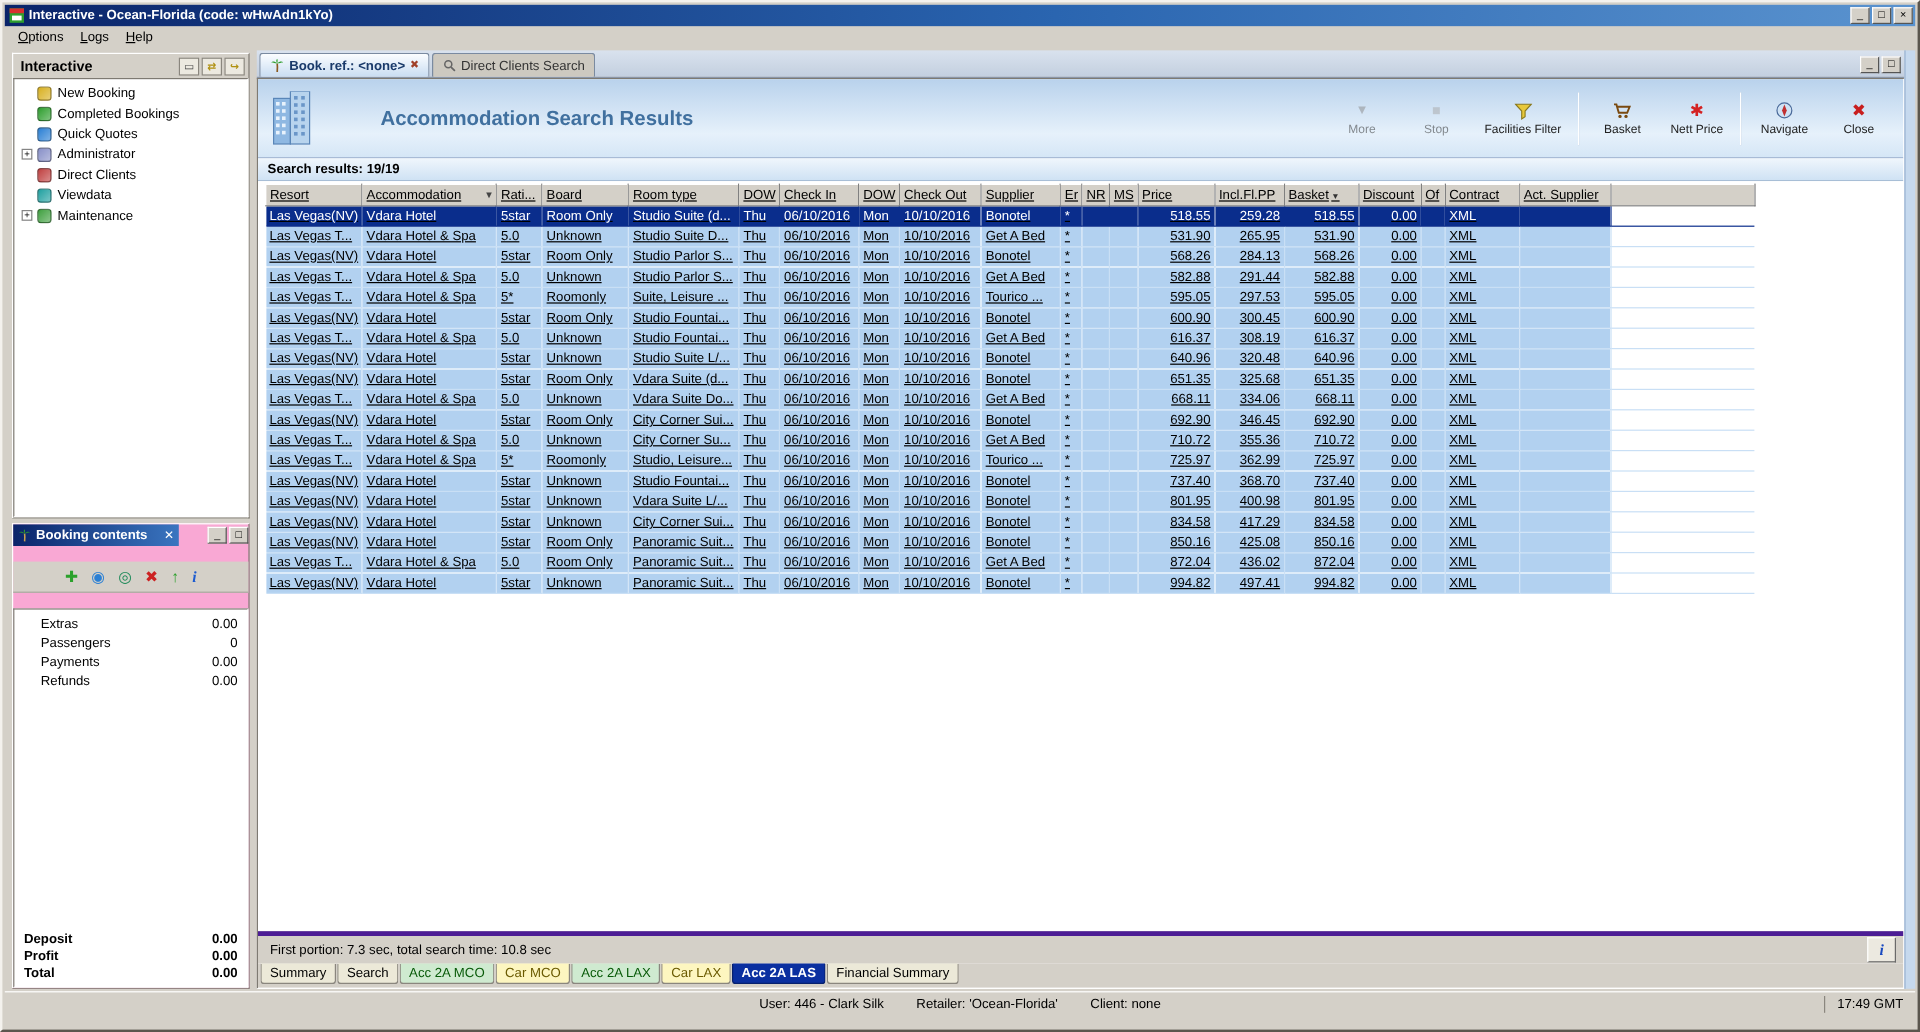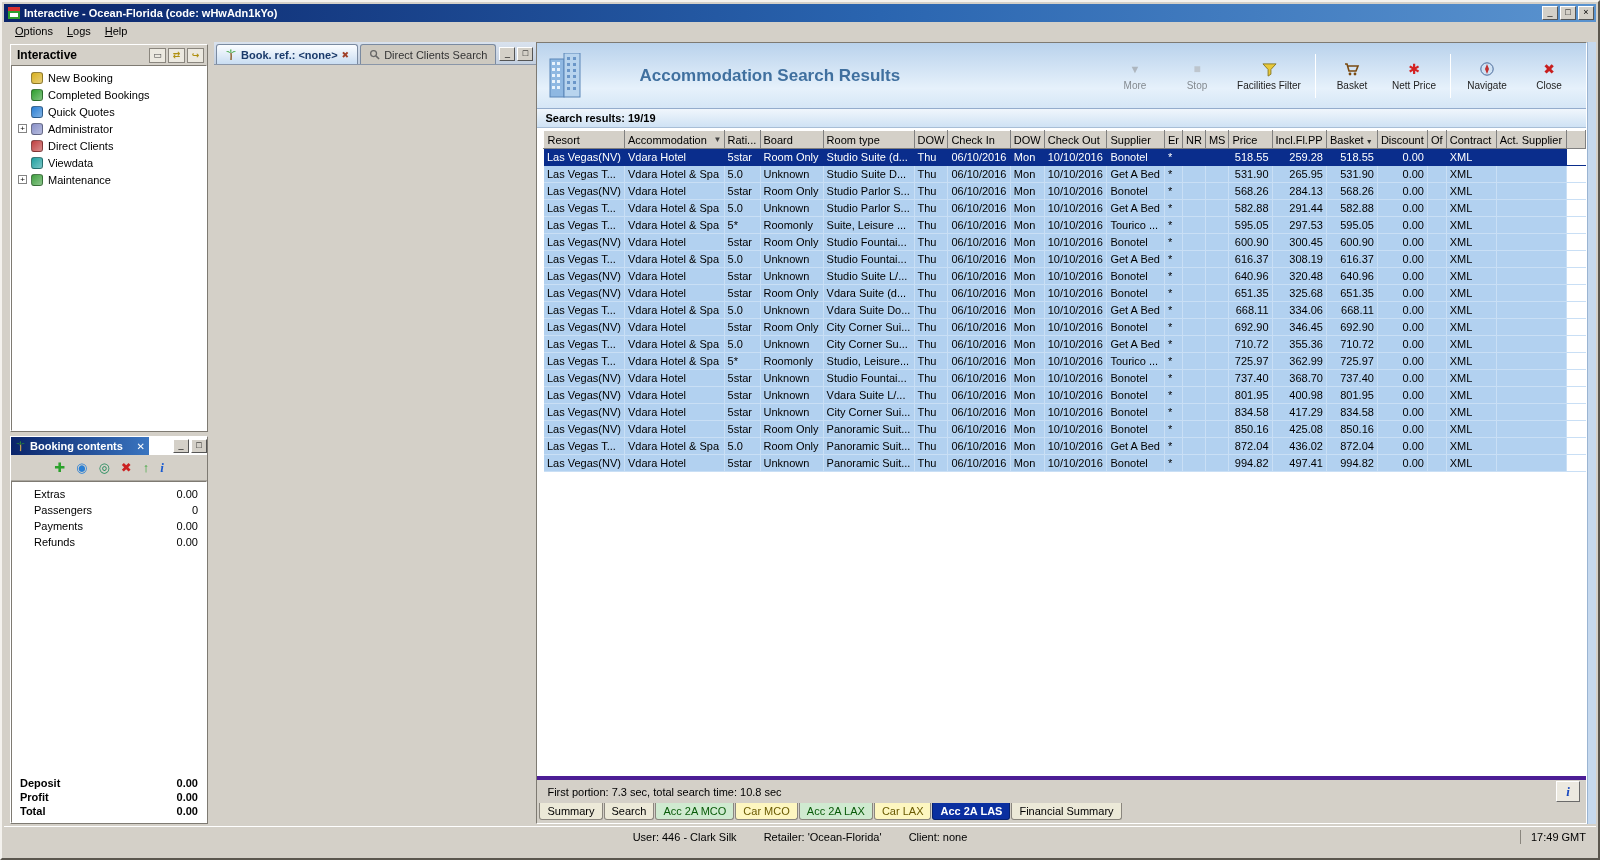--- a/index.html
+++ b/index.html
@@ -17,7 +17,7 @@
   
   .workspace{position:absolute;top:40px;left:2px;right:2px;bottom:34px;display:flex;}
   .left-col{width:206px;flex:none;padding:2px 2px 0 6px;display:flex;flex-direction:column;}
-  .main-col{flex:1;display:flex;flex-direction:row;padding:0 0 0 4px;min-width:0;}
+  .main-col{flex:1;display:flex;flex-direction:column;padding:0 0 0 4px;min-width:0;}
   .right-strip{width:9px;flex:none;background:#c6d9ee;border-left:1px solid #9ab4d2;}
   
   .ipanel{height:388px;flex:none;display:flex;flex-direction:column;border:1px solid;border-color:#fff #7e7a72 #7e7a72 #fff;background:#d4d0c8;}

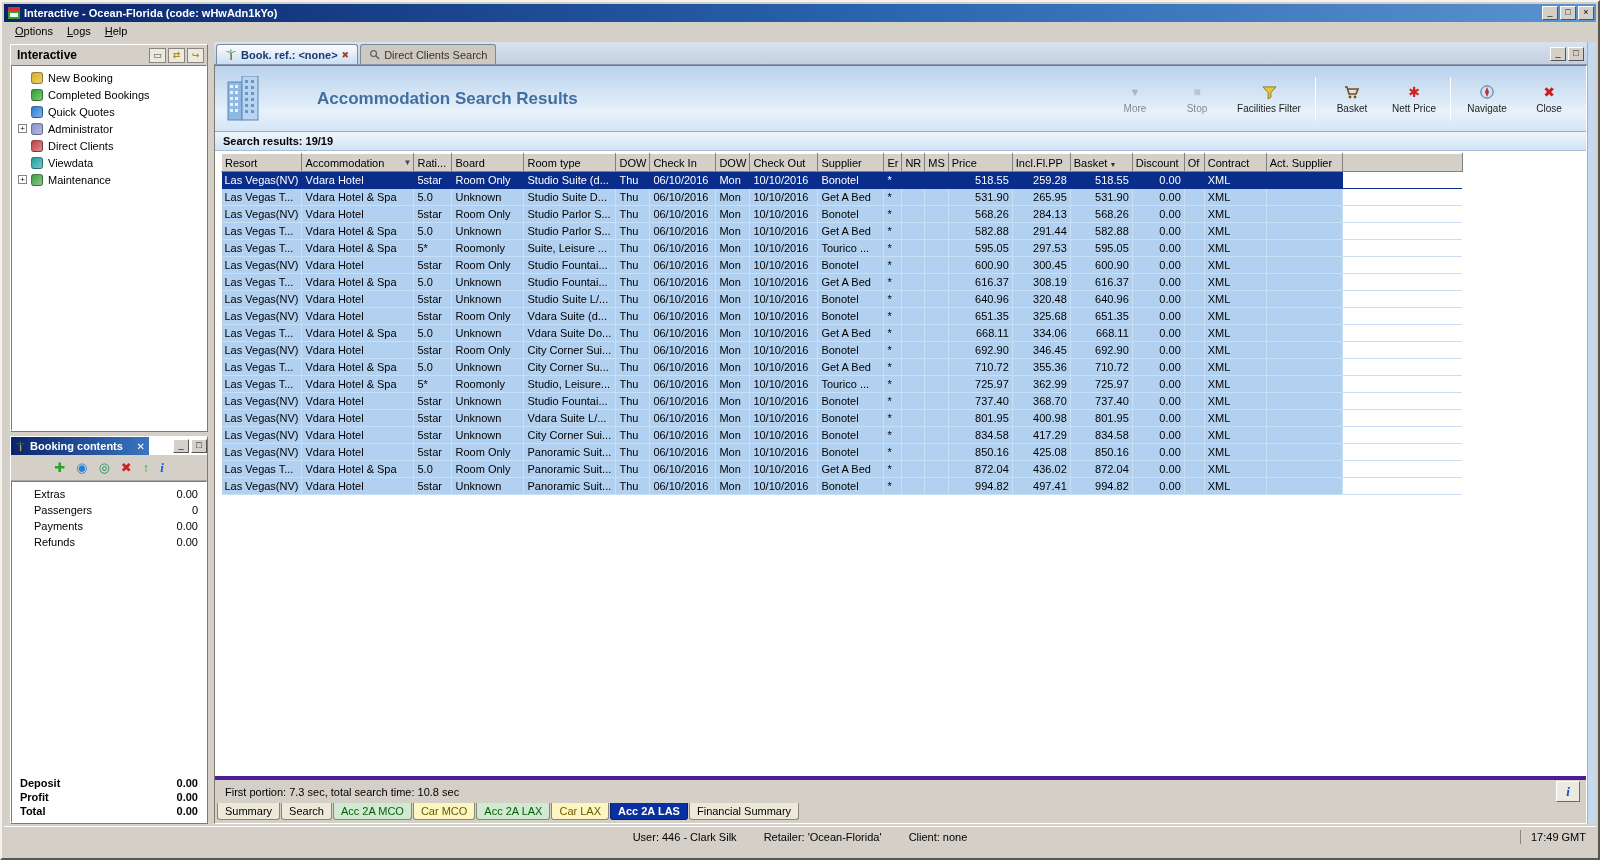--- a/index.html
+++ b/index.html
@@ -68,7 +68,7 @@
   
   .results-strip{height:19px;flex:none;background:linear-gradient(#f0f6fc,#cfe2f4);border-bottom:1px solid #a8bed6;display:flex;align-items:center;padding-left:8px;font-weight:bold;}
   .table-zone{flex:1;overflow:hidden;background:#fff;padding:2px 0 0 6px;min-height:0;}
-  table.results{border-collapse:collapse;table-layout:fixed;}
+  table.results{border-collapse:collapse;table-layout:fixed;text-decoration:underline;}
   table.results th{height:18px;background:#d4d0c8;border:1px solid;border-color:#fff #808080 #808080 #fff;font-weight:normal;text-align:left;padding:0 3px;white-space:nowrap;overflow:hidden;font-size:11px;position:relative;}
   table.results td{height:17px;background:#b2d1f0;border-right:1px solid #c9dff5;border-bottom:1px solid #c9dff5;padding:0 3px;white-space:nowrap;overflow:hidden;font-size:11px;}
   table.results td.num{text-align:right;}

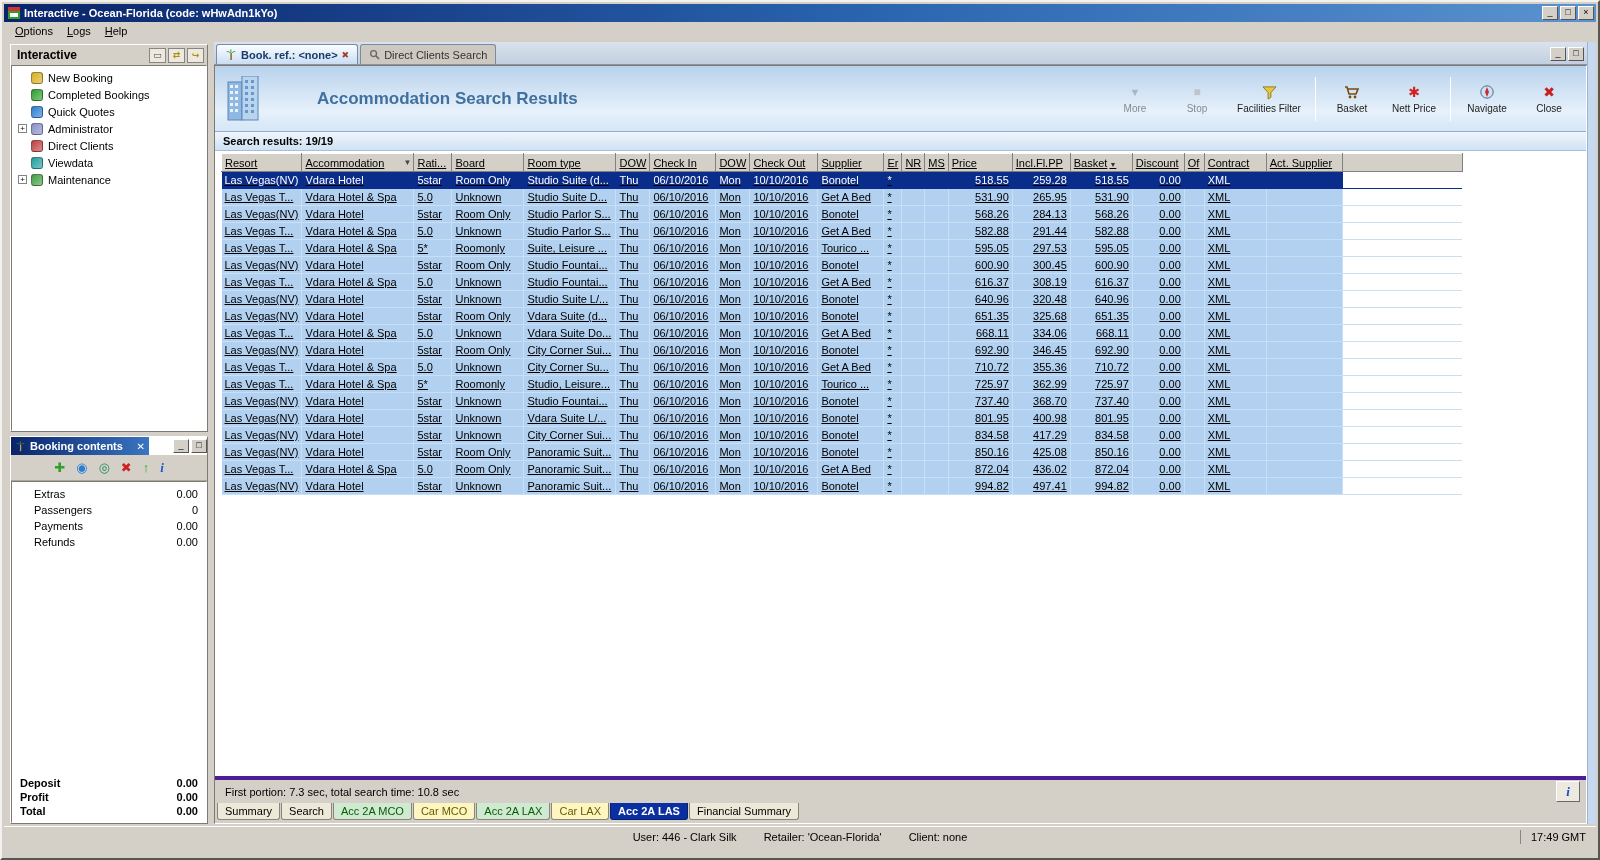--- a/index.html
+++ b/index.html
@@ -30,7 +30,7 @@
   .plusspace{width:13px;flex:none;}
   .tree-ico{width:12px;height:12px;border-radius:3px;margin-right:5px;flex:none;border:1px solid rgba(0,0,0,.35);}
   
-  .bpanel{flex:1;margin-top:4px;display:flex;flex-direction:column;border:1px solid;border-color:#fff #7e7a72 #7e7a72 #fff;background:#ffffff;min-height:0;}
+  .bpanel{flex:1;margin-top:4px;display:flex;flex-direction:column;border:1px solid;border-color:#fff #7e7a72 #7e7a72 #fff;background:#f9a8d4;min-height:0;gap:13px;}
   .bp-toprow{height:18px;display:flex;align-items:center;}
   .bp-title{height:18px;display:flex;align-items:center;background:linear-gradient(to right,#0a246a,#3a75c0);color:#fff;font-weight:bold;padding:0 4px;gap:4px;flex:none;width:138px;}
   .bp-title .x{color:#fff;font-size:10px;margin-left:auto;cursor:default;}

